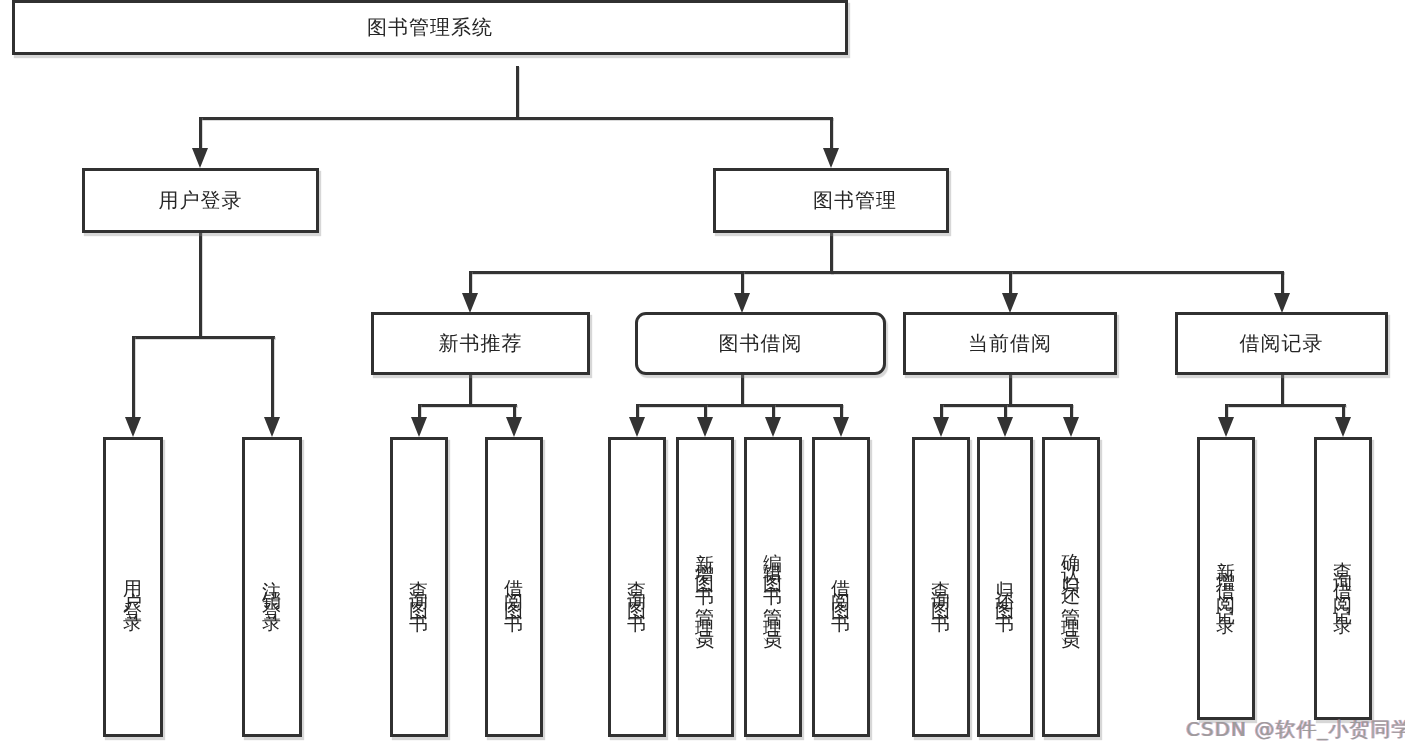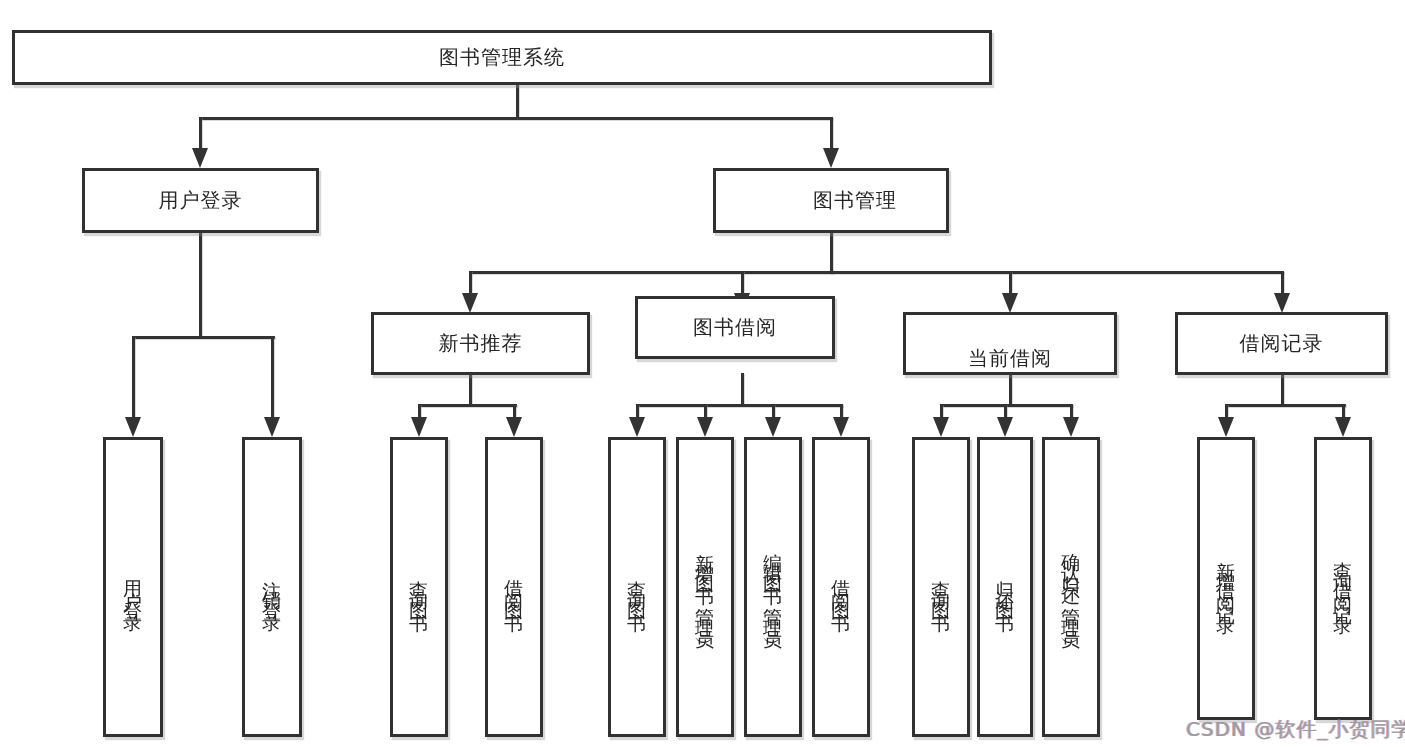--- a/index.html
+++ b/index.html
@@ -82,7 +82,7 @@
   <div class="arrow" style="left:1218px;top:417px;"></div>
   <div class="arrow" style="left:1335px;top:417px;"></div>
 
-  <div class="box" style="left:12px;top:30px;width:980px;height:55px;">
+  <div class="box" style="left:12px;top:0;width:836px;height:55px;">
     <span class="hlabel">图书管理系统</span>
   </div>
 

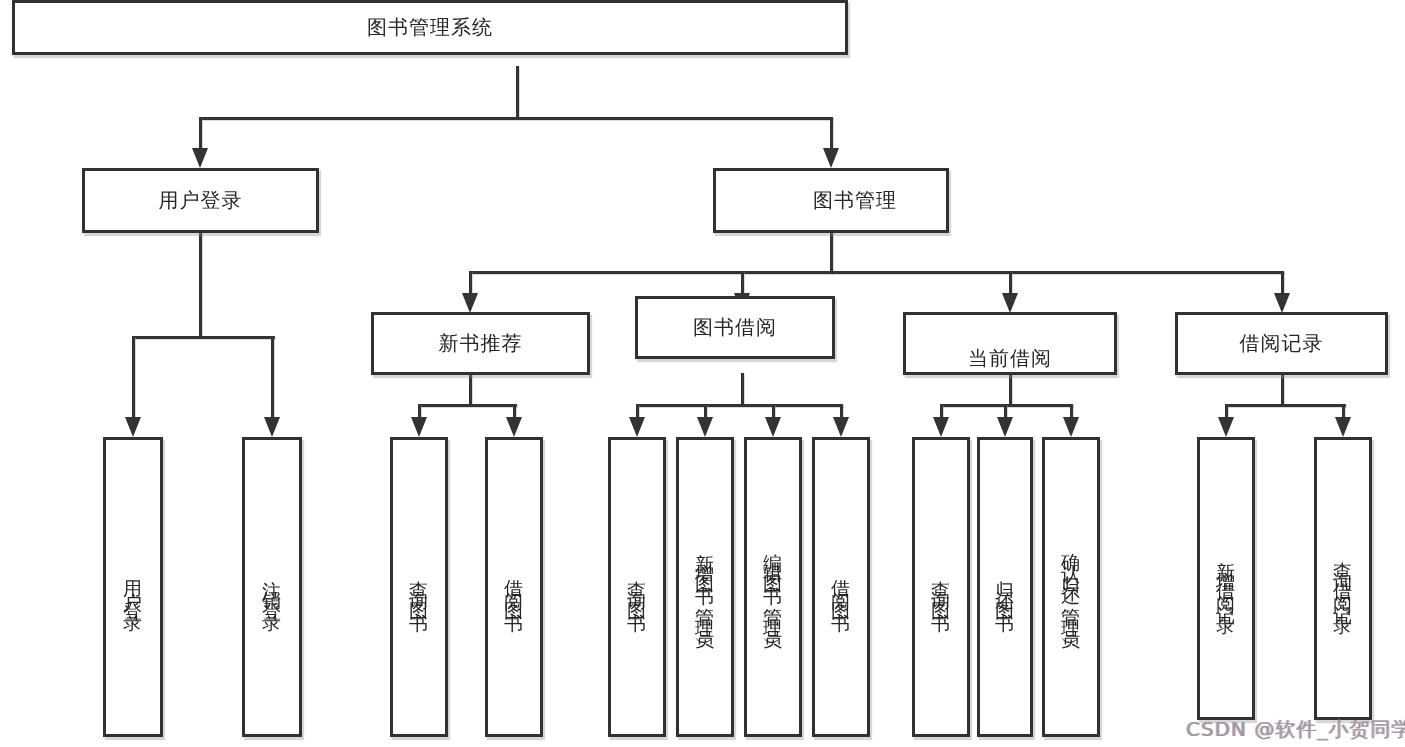--- a/index.html
+++ b/index.html
@@ -96,7 +96,7 @@
   <div class="box" style="left:363px;top:312px;width:219px;height:63px;margin-left:8px;">
     <span class="hlabel">新书推荐</span>
   </div>
-  <div class="box" style="left:635px;top:296px;width:200px;height:63px;">
+  <div class="box" style="left:635px;top:312px;width:251px;height:63px;border-radius:11px;">
     <span class="hlabel">图书借阅</span>
   </div>
   <div class="box" style="left:903px;top:312px;width:214px;height:63px;align-items:flex-end;">

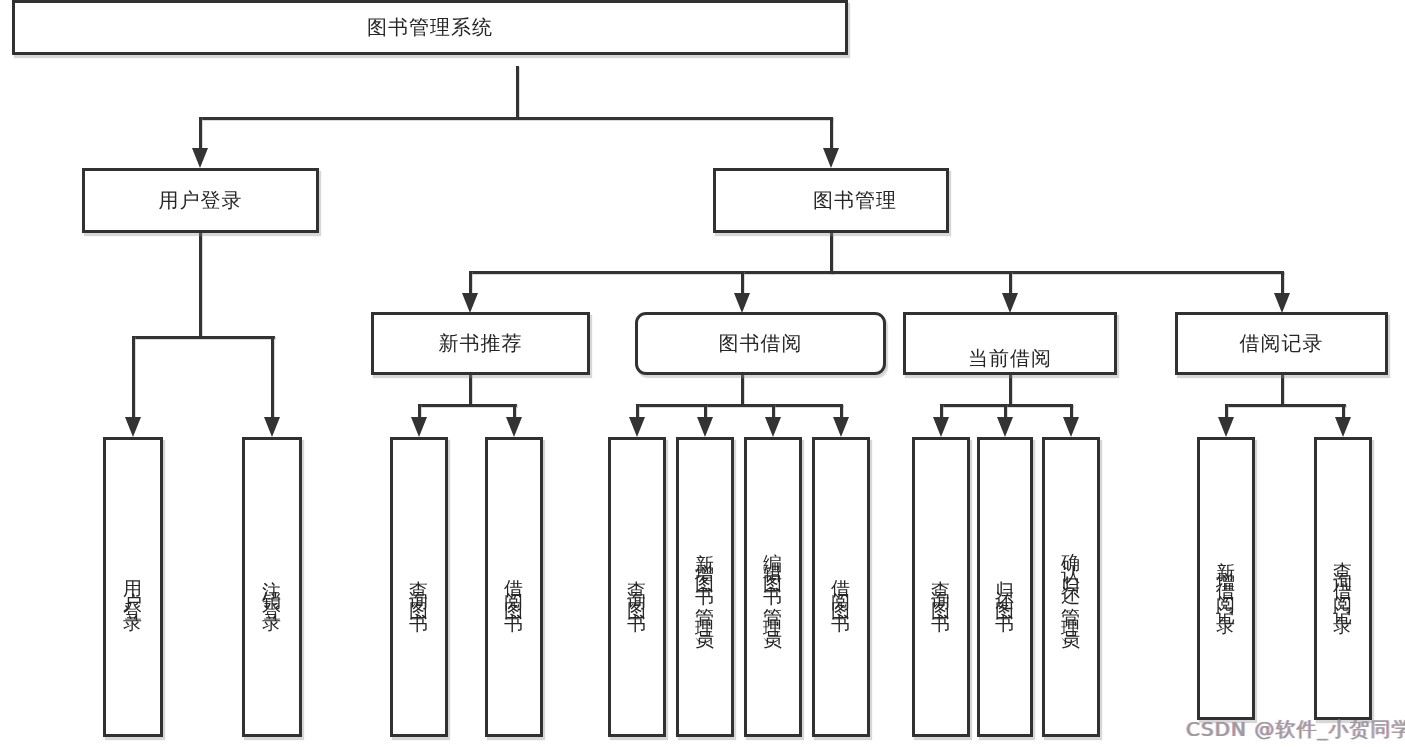--- a/index.html
+++ b/index.html
@@ -99,7 +99,7 @@
   <div class="box" style="left:635px;top:312px;width:251px;height:63px;border-radius:11px;">
     <span class="hlabel">图书借阅</span>
   </div>
-  <div class="box" style="left:903px;top:312px;width:214px;height:63px;align-items:flex-end;">
+  <div class="box" style="left:903px;top:312px;width:214px;height:63px;">
     <span class="hlabel">当前借阅</span>
   </div>
   <div class="box" style="left:1175px;top:312px;width:213px;height:63px;">

